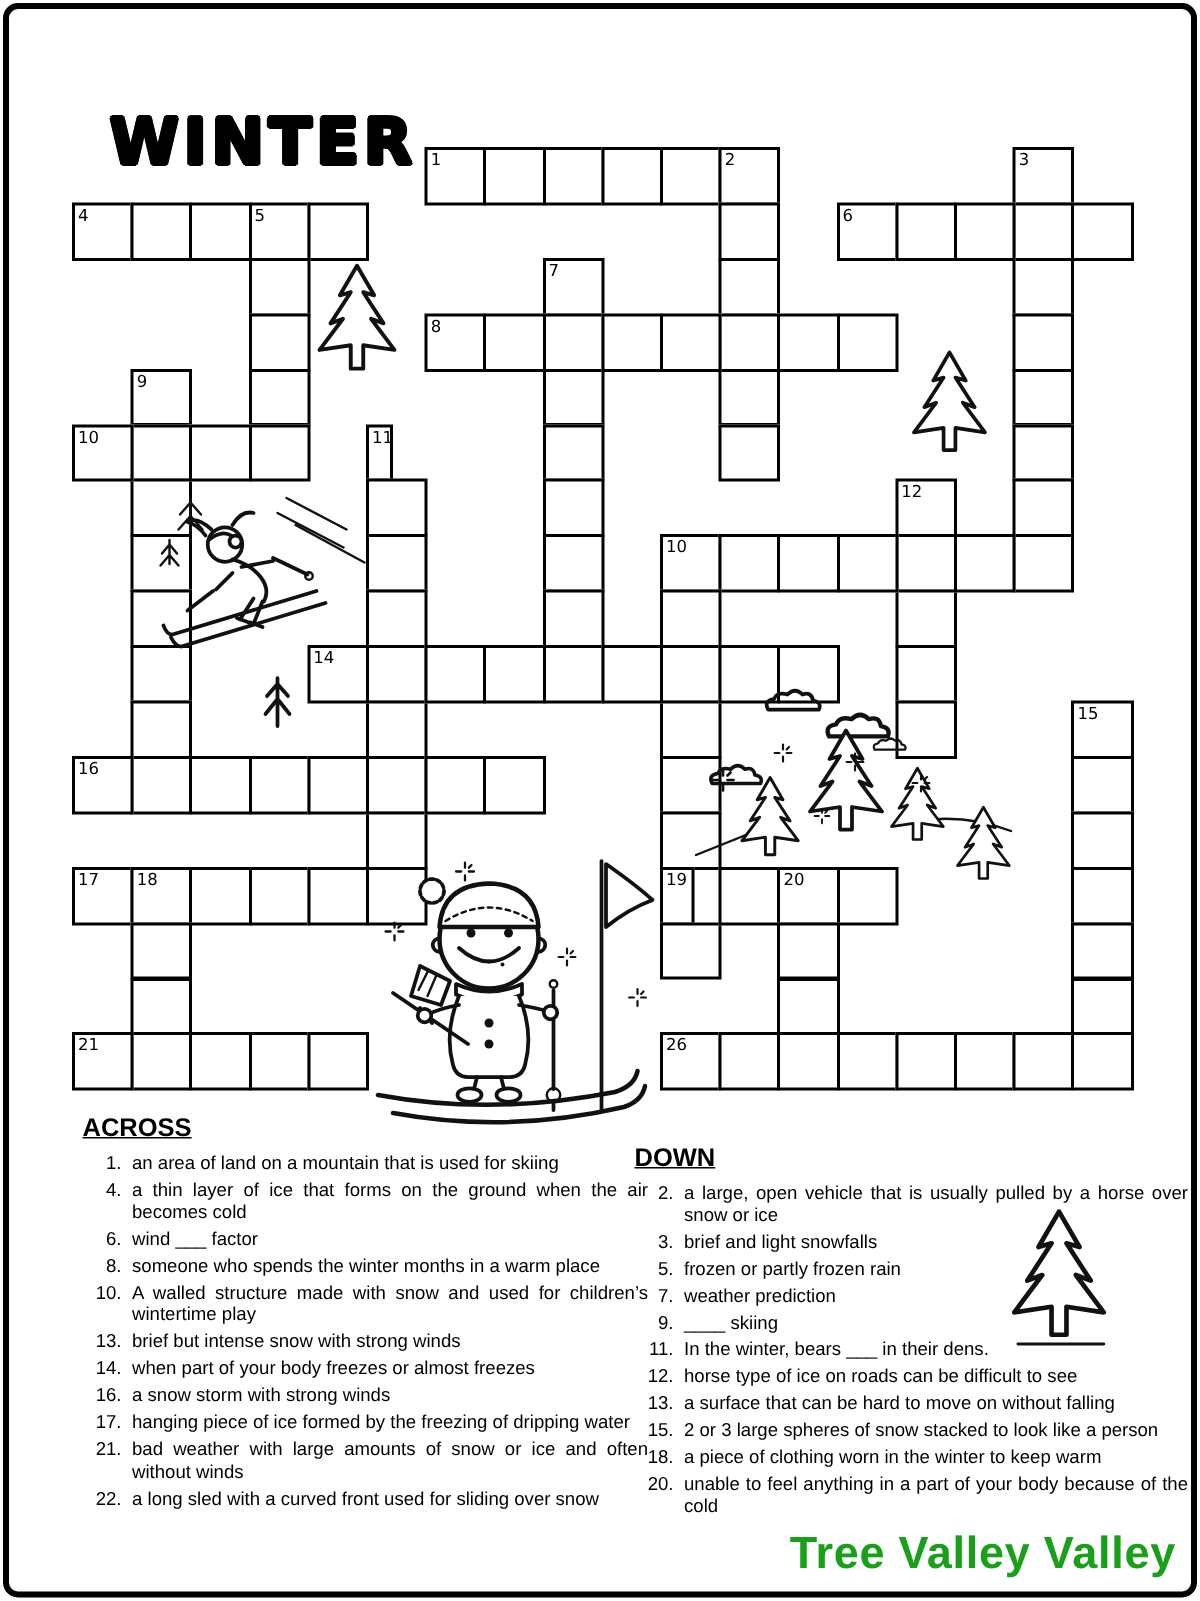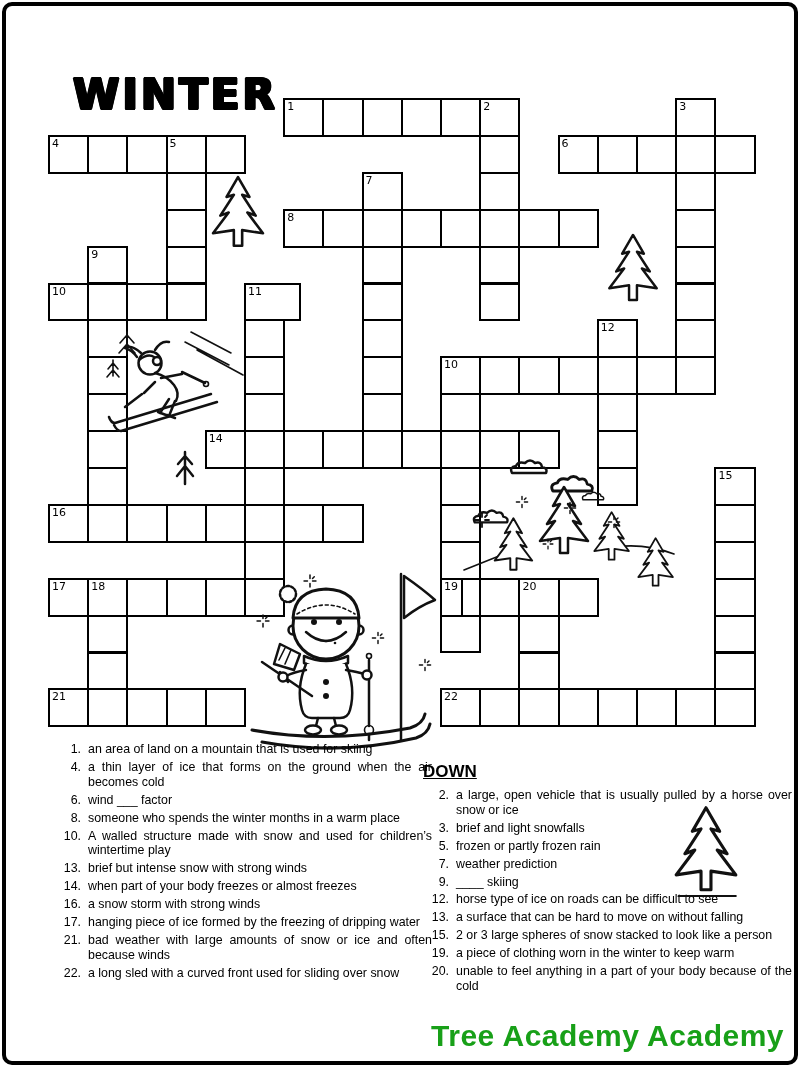--- a/index.html
+++ b/index.html
@@ -116,7 +116,7 @@
         <span class="num">10</span>
       </div>
       <div class="cell" style="left: 126.4px; top: 282.5px; width: 41.2px; height: 38.9px;"></div>
-      <div class="cell" style="left: 244px; top: 282.5px; width: 57px; height: 38.9px;">
+      <div class="cell" style="left: 244px; top: 282.5px; width: 18px; height: 38.9px;">
         <span class="num">11</span>
       </div>
       <div class="cell" style="left: 244px; top: 319.4px; width: 41.2px; height: 38.9px;"></div>

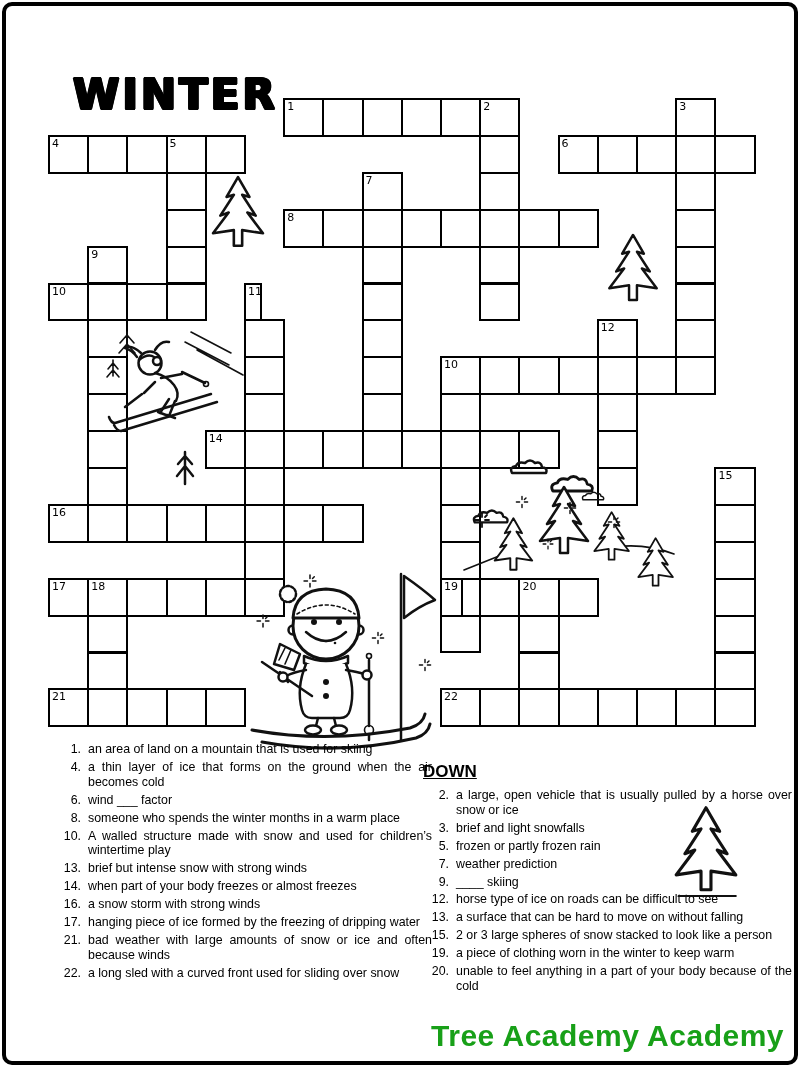--- a/index.html
+++ b/index.html
@@ -202,7 +202,7 @@
       <div class="cell" style="left: 165.6px; top: 688.4px; width: 41.2px; height: 38.9px;"></div>
       <div class="cell" style="left: 204.8px; top: 688.4px; width: 41.2px; height: 38.9px;"></div>
       <div class="cell" style="left: 440px; top: 688.4px; width: 41.2px; height: 38.9px;">
-        <span class="num">22</span>
+        <span class="num">26</span>
       </div>
       <div class="cell" style="left: 479.2px; top: 688.4px; width: 41.2px; height: 38.9px;"></div>
       <div class="cell" style="left: 557.6px; top: 688.4px; width: 41.2px; height: 38.9px;"></div>

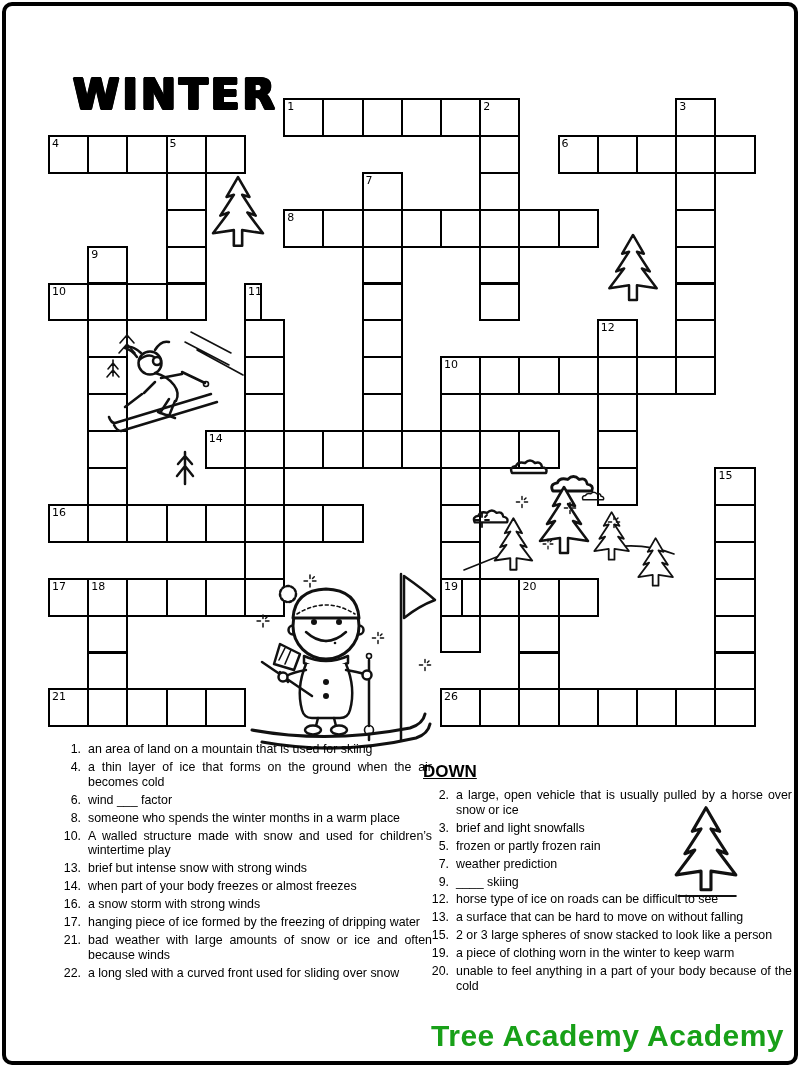--- a/index.html
+++ b/index.html
@@ -319,6 +319,7 @@
   </div>
 
   <div class="clues across-sec">
+    <h2>ACROSS</h2>
     <div id="across-list">
         <div class="clue">
           <span class="cnum">1.</span>

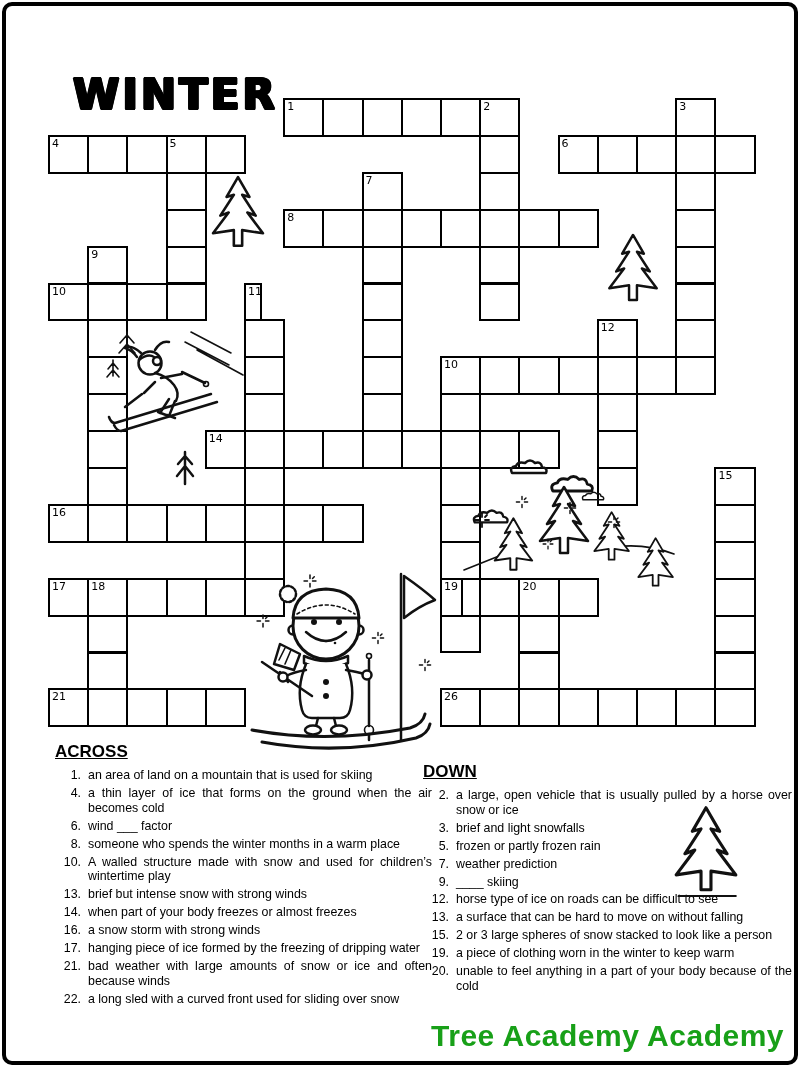--- a/index.html
+++ b/index.html
@@ -392,6 +392,10 @@
           <span class="ctext">____ skiing</span>
         </div>
         <div class="clue">
+          <span class="cnum">11.</span>
+          <span class="ctext">In the winter, bears ___ in their dens.</span>
+        </div>
+        <div class="clue">
           <span class="cnum">12.</span>
           <span class="ctext">horse type of ice on roads can be difficult to see</span>
         </div>

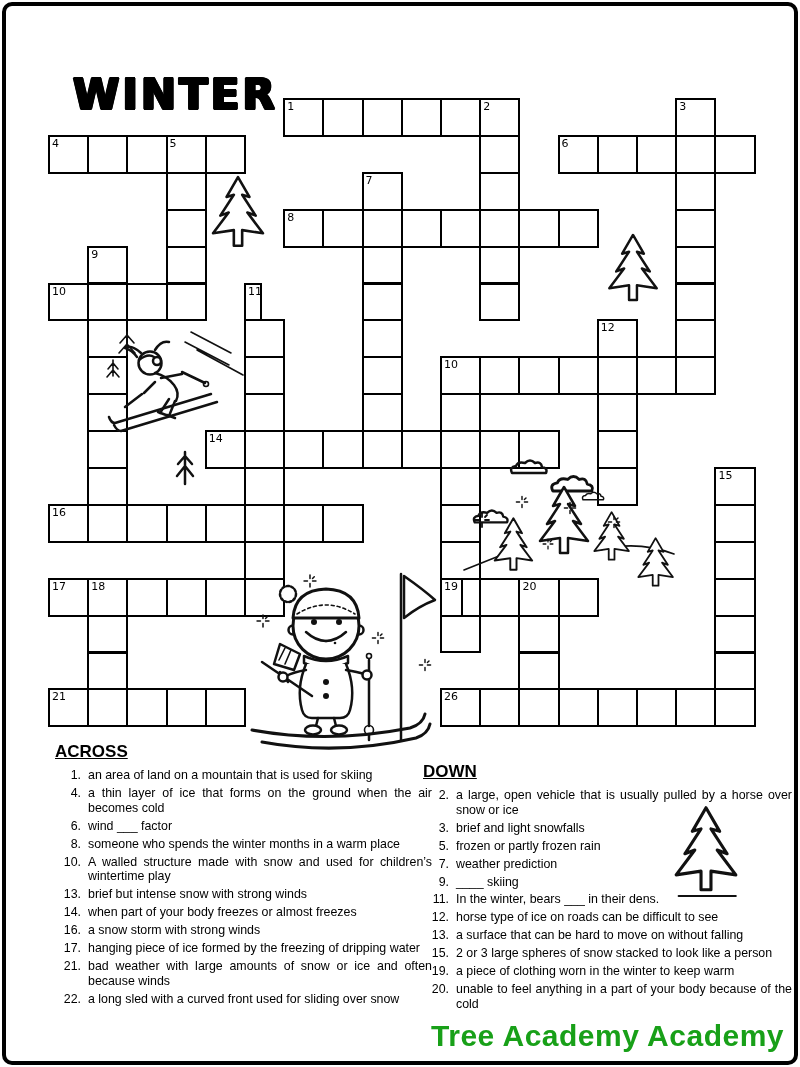--- a/index.html
+++ b/index.html
@@ -359,7 +359,7 @@
         </div>
         <div class="clue">
           <span class="cnum">21.</span>
-          <span class="ctext">bad weather with large amounts of snow or ice and often because winds</span>
+          <span class="ctext">bad weather with large amounts of snow or ice and often without winds</span>
         </div>
         <div class="clue">
           <span class="cnum">22.</span>

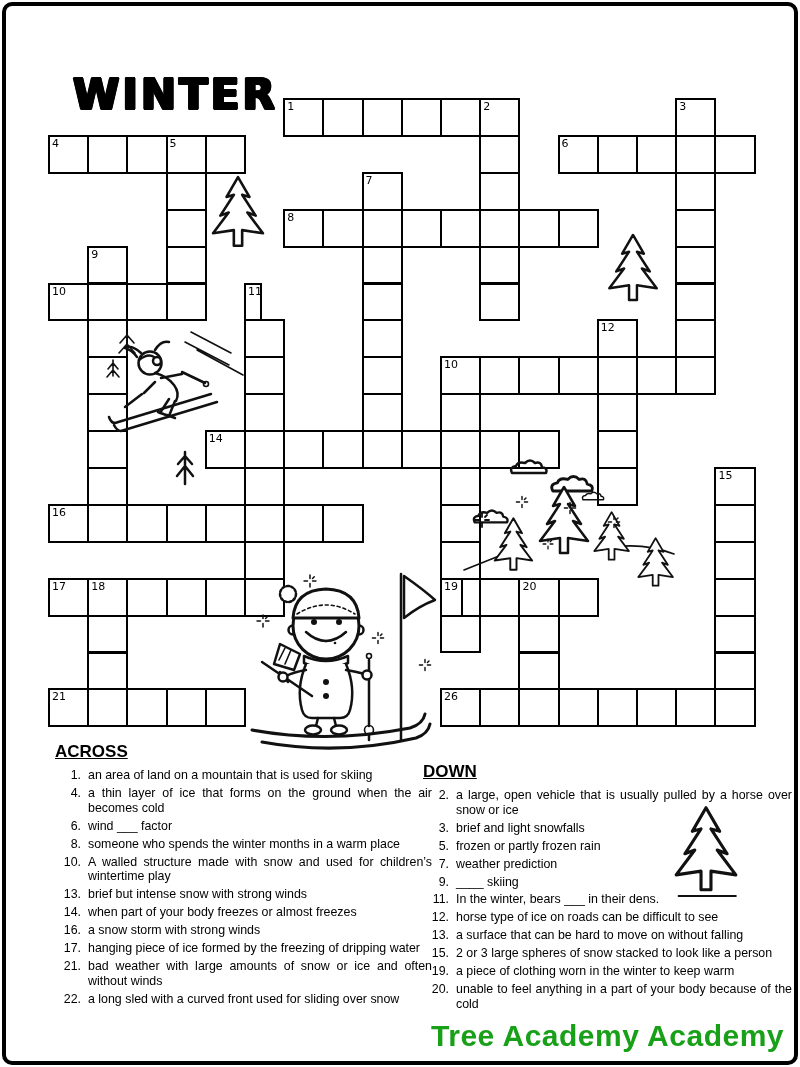--- a/index.html
+++ b/index.html
@@ -408,7 +408,7 @@
           <span class="ctext">2 or 3 large spheres of snow stacked to look like a person</span>
         </div>
         <div class="clue">
-          <span class="cnum">19.</span>
+          <span class="cnum">18.</span>
           <span class="ctext">a piece of clothing worn in the winter to keep warm</span>
         </div>
         <div class="clue">

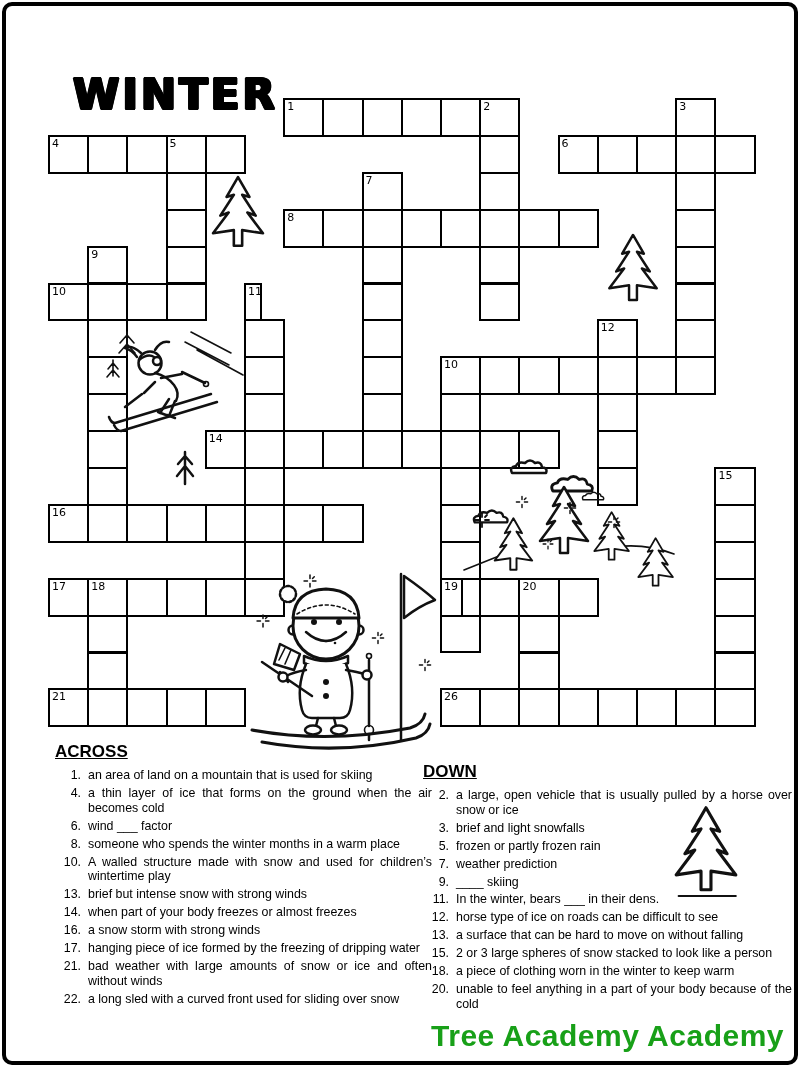--- a/index.html
+++ b/index.html
@@ -425,7 +425,7 @@
     </svg>
   </div>
 
-  <div class="brand" id="brand" style="color: rgb(24, 160, 24);">Tree Academy Academy</div>
+  <div class="brand" id="brand" style="color: rgb(24, 160, 24);">Tree Valley Valley</div>
 </div>
 
 </body></html>

